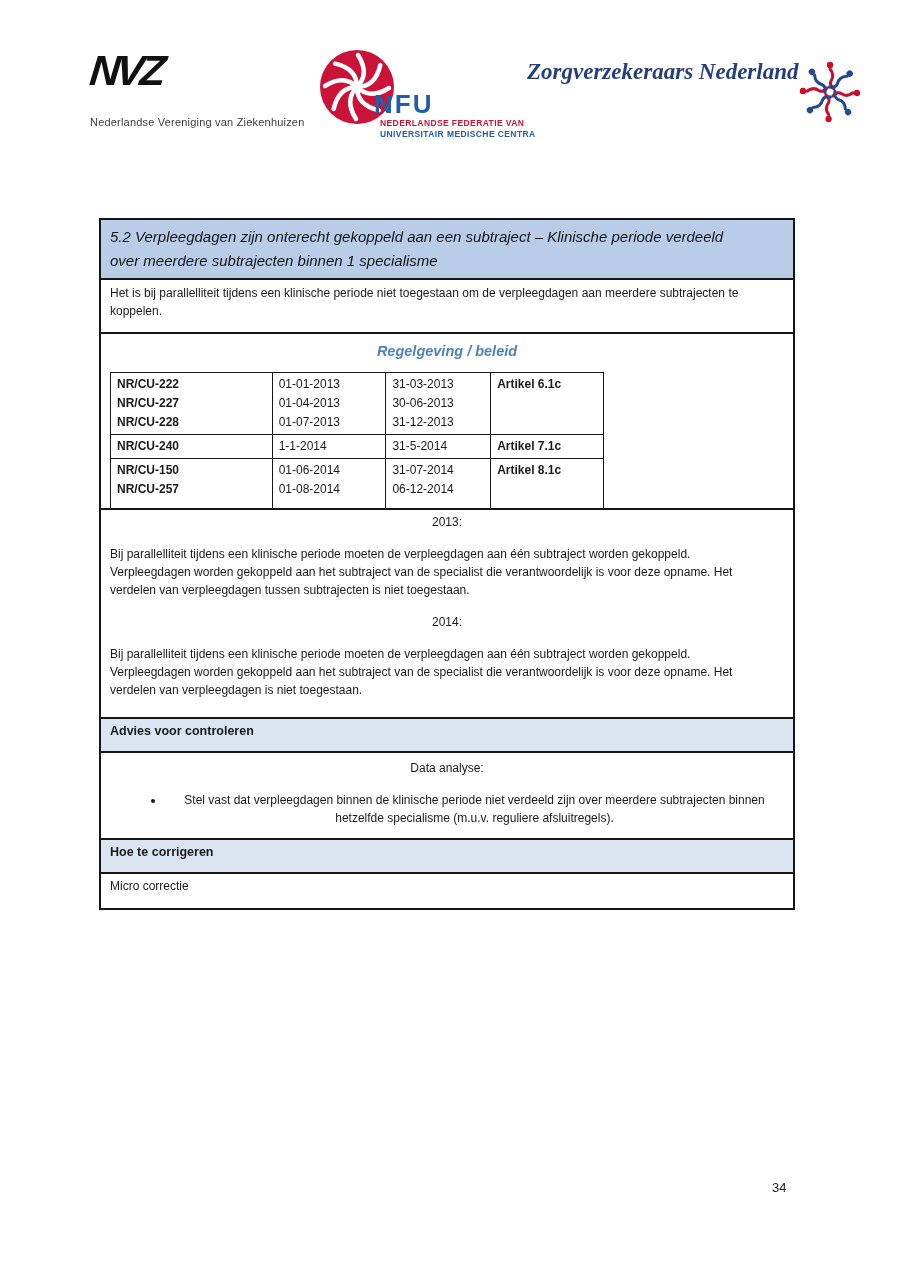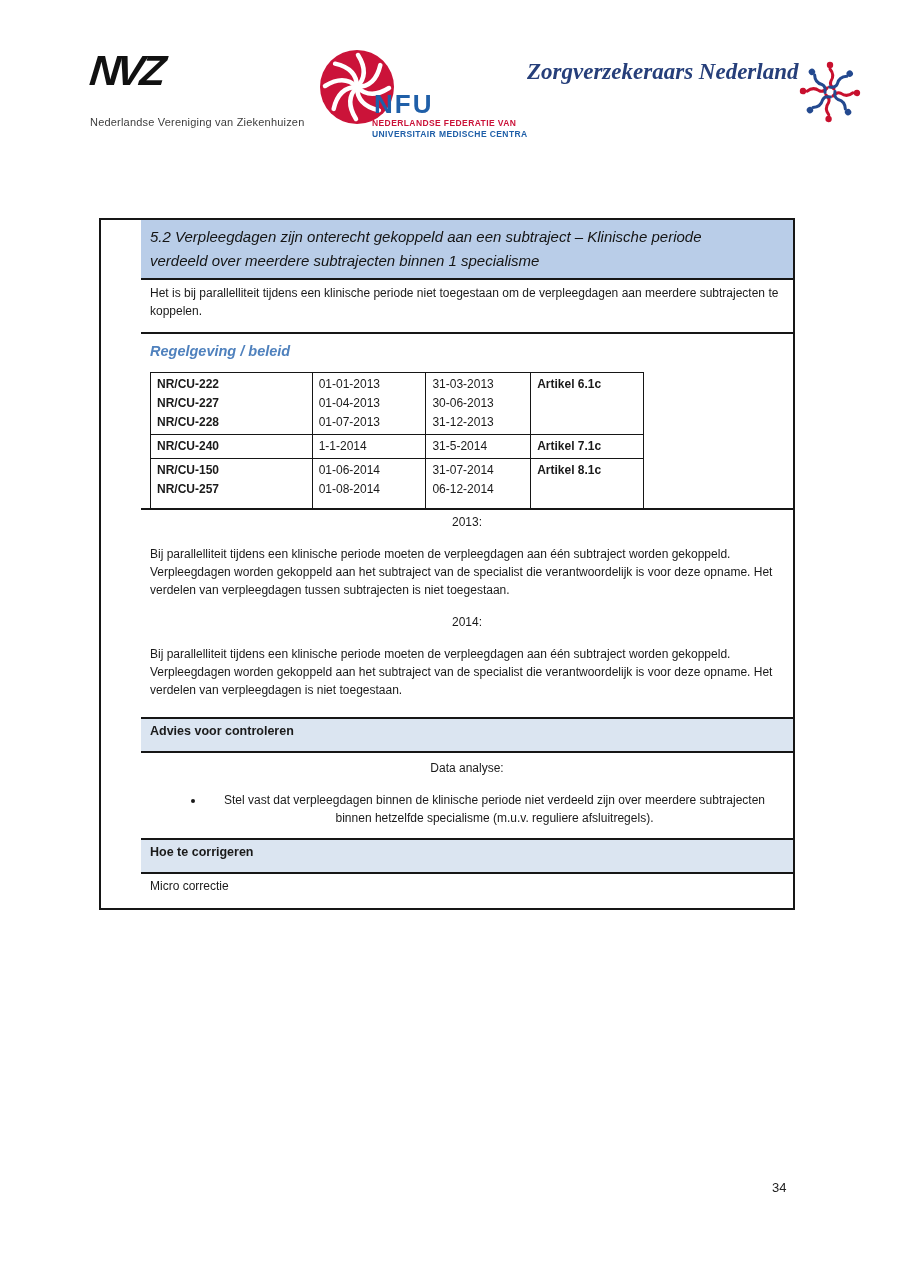--- a/index.html
+++ b/index.html
@@ -30,7 +30,7 @@
     position: absolute; left: 40px; top: 44px;
     font-size: 26px; font-weight: bold; color: #1f5fa8; letter-spacing: 2px; margin-left: 16px;
   }
-  .nfu-cap { position: absolute; left: 54px; top: 73px; font-size: 8.5px; font-weight: bold; letter-spacing: 0.4px; line-height: 11px; white-space: nowrap; }
+  .nfu-cap { position: absolute; left: 62px; top: 73px; font-size: 8.5px; font-weight: bold; letter-spacing: 0.4px; line-height: 11px; white-space: nowrap; }
   .nfu-cap .l1 { color: #cb1339; }
   .nfu-cap .l2 { color: #1f5fa8; }
 

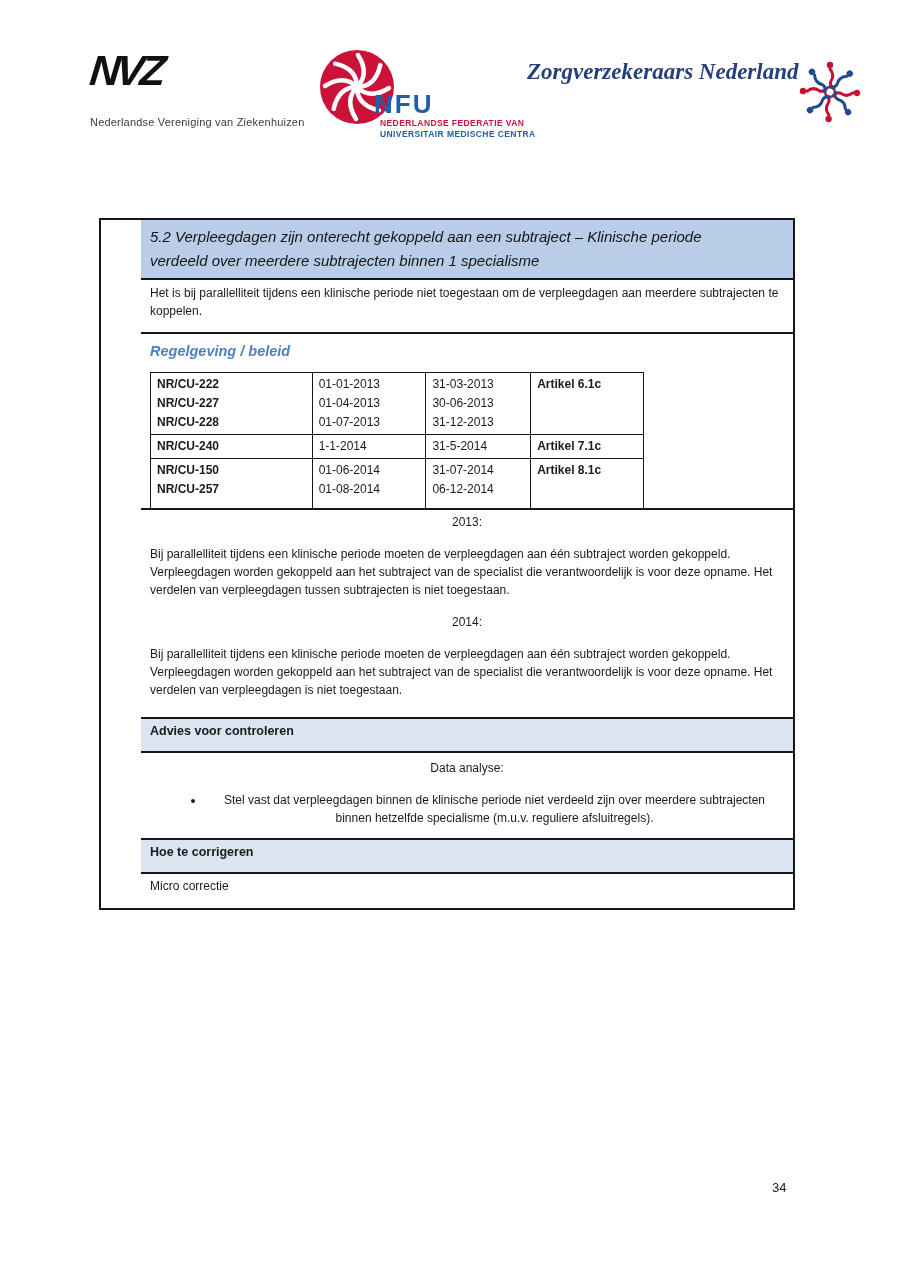--- a/index.html
+++ b/index.html
@@ -47,7 +47,7 @@
   .doc-box {
     position: absolute; left: 99px; top: 218px; width: 696px;
     border: 2px solid #161616;
-    font-size: 12px; line-height: 18px; padding-left: 40px;
+    font-size: 12px; line-height: 18px;
   }
   .row { border-bottom: 2px solid #161616; padding: 4px 9px; }
   .row:last-child { border-bottom: none; }

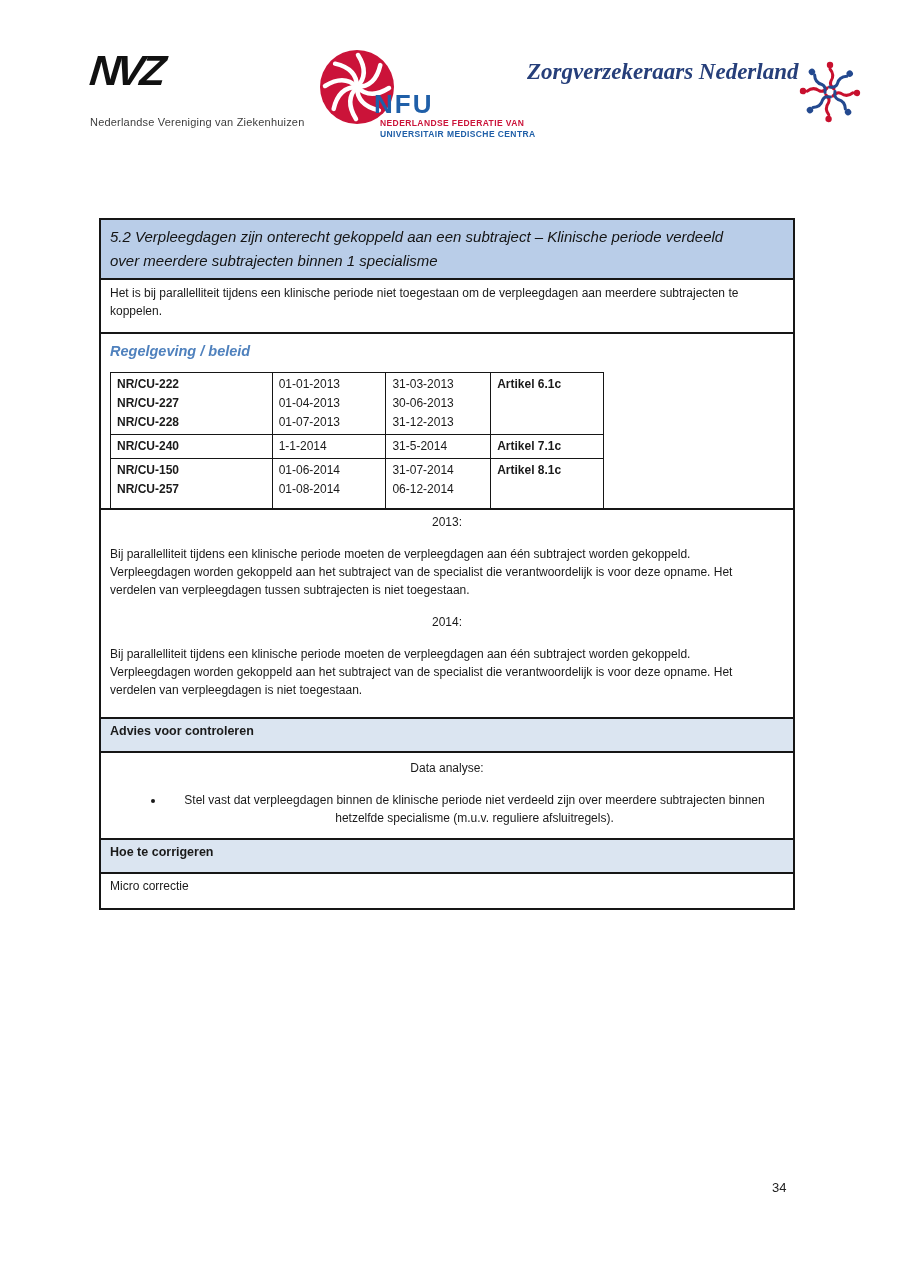--- a/index.html
+++ b/index.html
@@ -63,7 +63,7 @@
   .row-regel { min-height: 159px; padding: 6px 9px 0 9px; }
   .regel-heading {
     color: #4f81bd; font-weight: bold; font-style: italic;
-    font-size: 14.5px; margin: 2px 0 12px 0;
+    font-size: 14.5px; margin: 2px 0 12px 0; text-align: center;
   }
   table.regel-table { border-collapse: collapse; width: 494px; }
   table.regel-table td {

